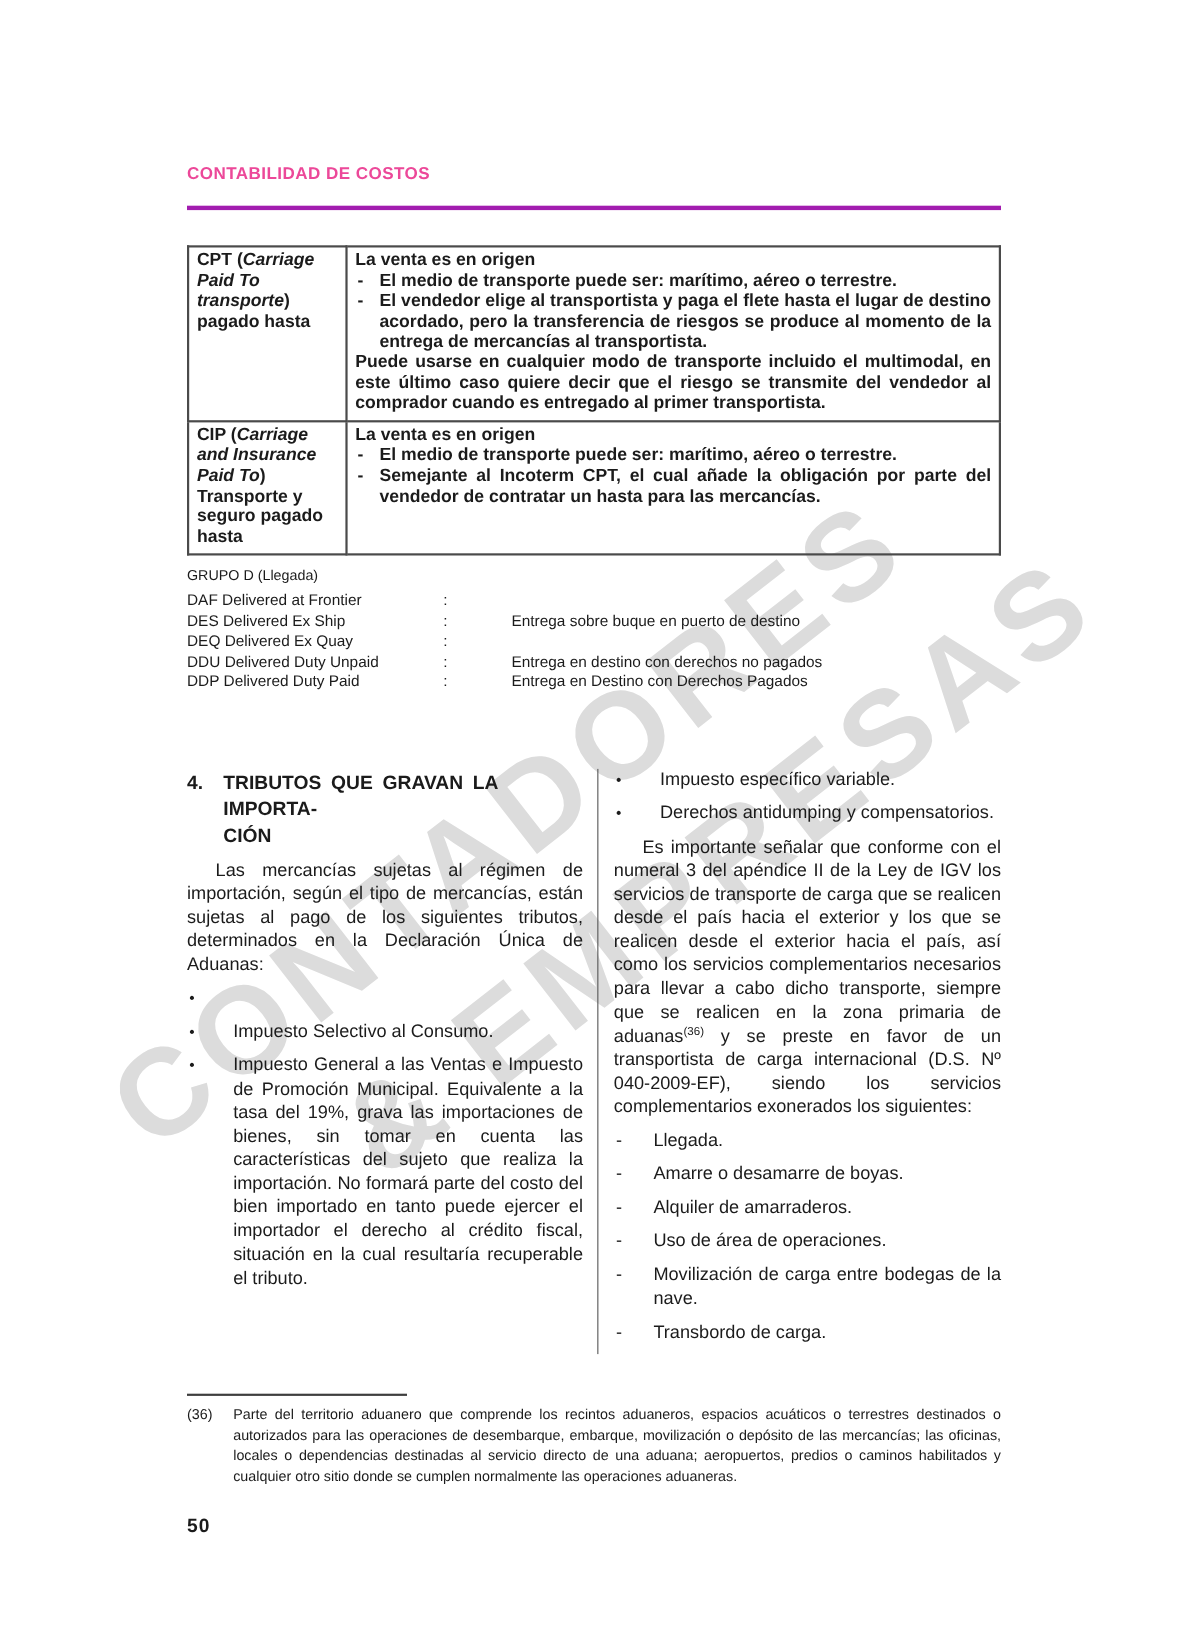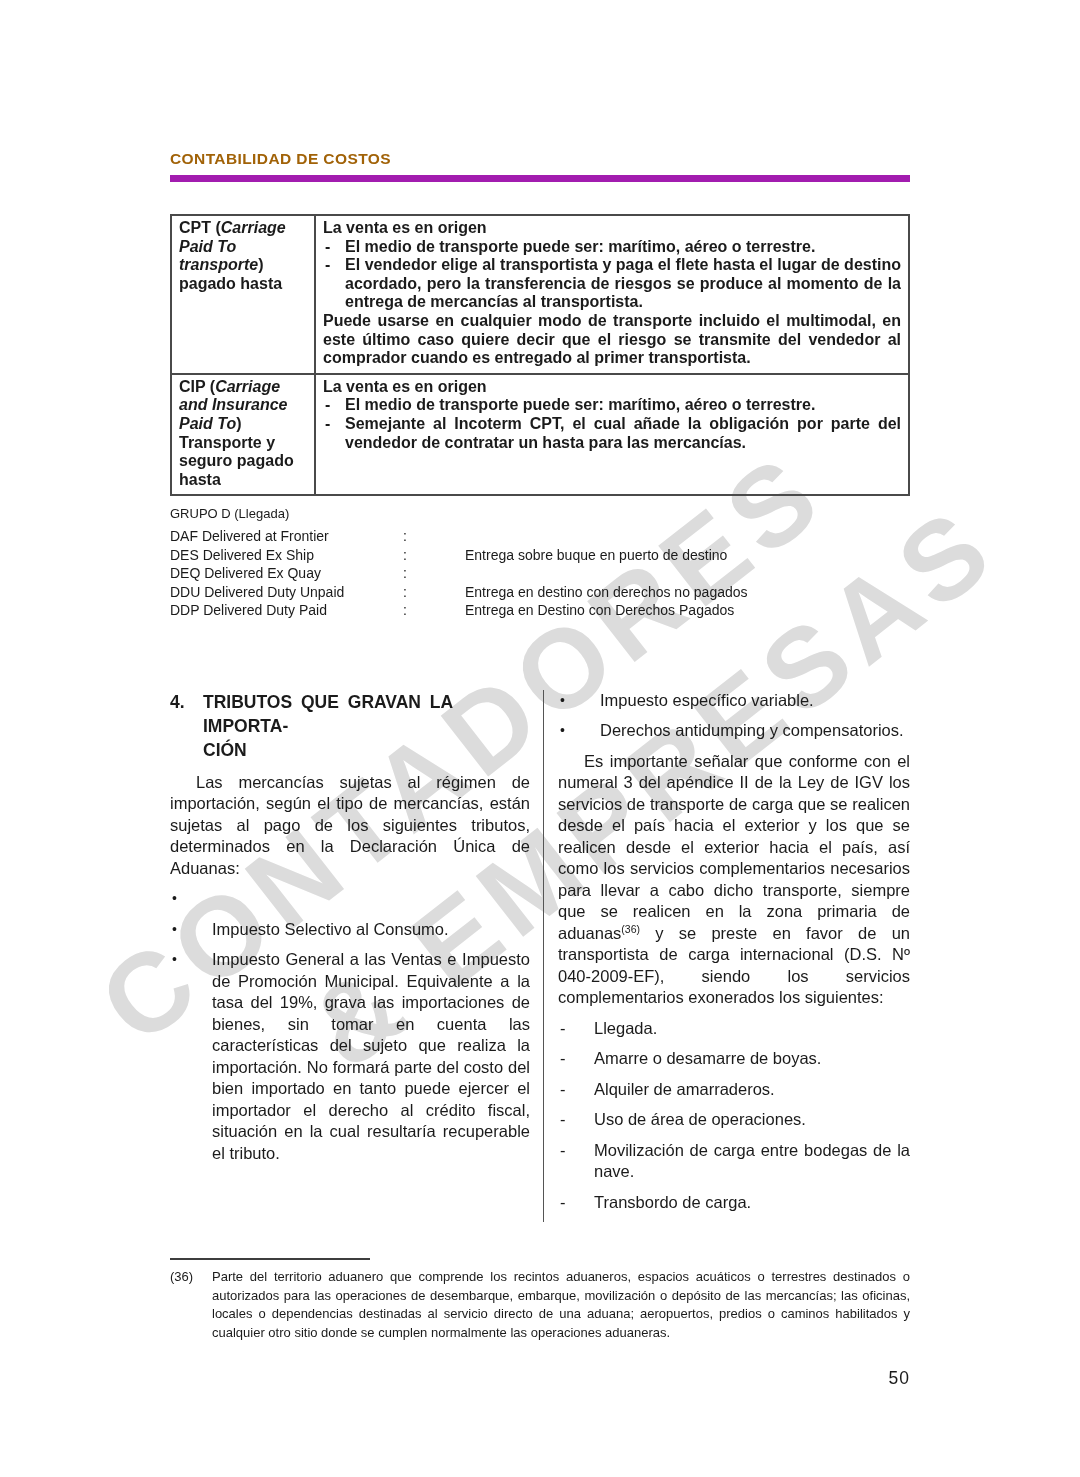--- a/index.html
+++ b/index.html
@@ -25,9 +25,9 @@
   .content { position: absolute; left: 170px; top: 0; width: 740px; z-index: 1; }
 
   .header {
-    margin-top: 150px; padding-bottom: 7px;
-    border-bottom: 7px solid #a21caf;
-    font-size: 15.5px; font-weight: bold; letter-spacing: 0.4px; color: #a16207;
+    margin-top: 150px; padding-bottom: 19px;
+    border-bottom: 4px solid #a21caf;
+    font-size: 15.5px; font-weight: bold; letter-spacing: 0.4px; color: #ec4899;
   }
 
   

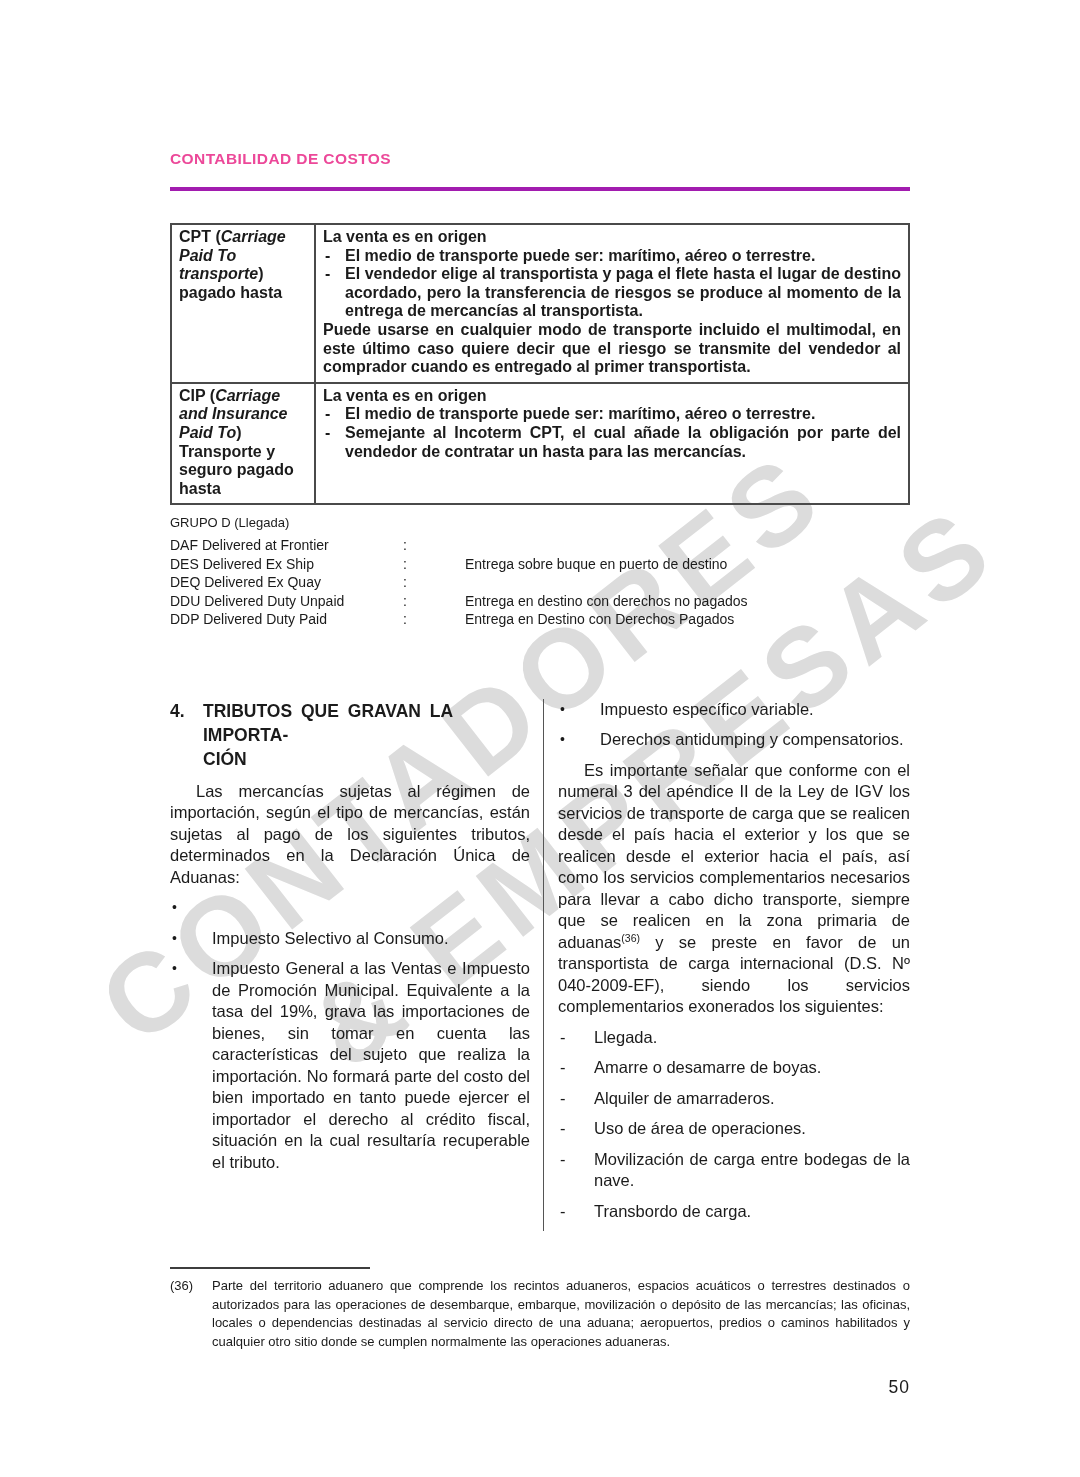--- a/index.html
+++ b/index.html
@@ -74,7 +74,7 @@
   .fn-num { flex: none; width: 42px; }
   .fn-text { flex: 1; text-align: justify; }
 
-  .page-number { margin-top: 26px; text-align: right; font-weight: normal; font-size: 17.5px; letter-spacing: 1px; }
+  .page-number { margin-top: 26px; text-align: left; font-weight: bold; font-size: 17.5px; letter-spacing: 1px; }
 </style>
 </head>
 <body>

